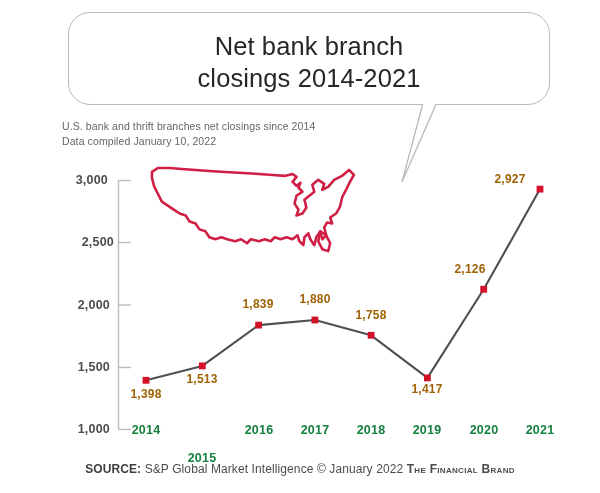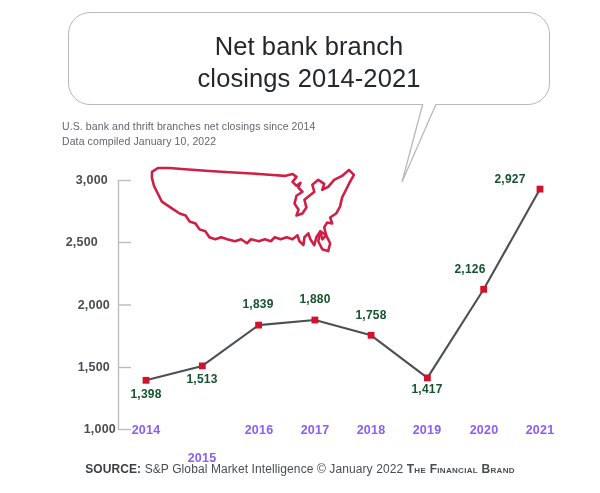--- a/index.html
+++ b/index.html
@@ -98,7 +98,7 @@
     width: 60px;
     text-align: center;
     font-size: 12px;
-    color: #14532d;
+    color: #a16207;
     font-weight: 700;
     letter-spacing: 0.2px;
     z-index: 5;

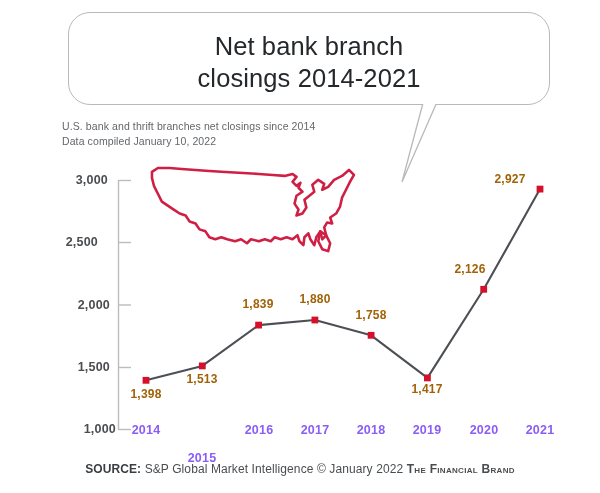--- a/index.html
+++ b/index.html
@@ -178,7 +178,7 @@
 </svg>
 
 <div class="ytick-label" style="left:56px; top:173px;">3,000</div>
-<div class="ytick-label" style="left:46px; top:235px;">2,500</div>
+<div class="ytick-label" style="left:62px; top:235px;">2,500</div>
 <div class="ytick-label" style="left:58px; top:298px;">2,000</div>
 <div class="ytick-label" style="left:58px; top:360px;">1,500</div>
 <div class="ytick-label" style="left:64px; top:422px;">1,000</div>

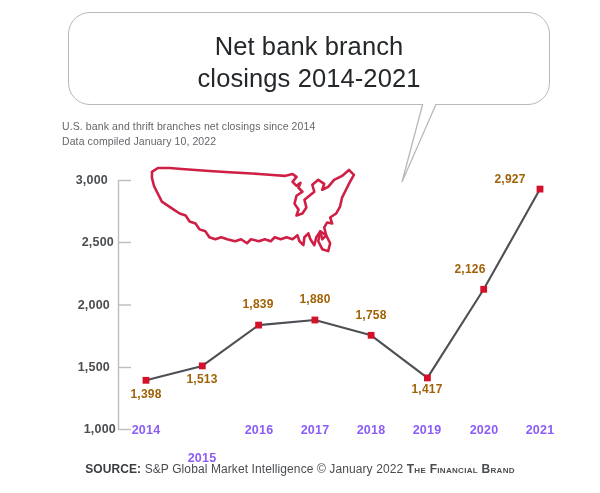--- a/index.html
+++ b/index.html
@@ -181,7 +181,7 @@
 <div class="ytick-label" style="left:62px; top:235px;">2,500</div>
 <div class="ytick-label" style="left:58px; top:298px;">2,000</div>
 <div class="ytick-label" style="left:58px; top:360px;">1,500</div>
-<div class="ytick-label" style="left:64px; top:422px;">1,000</div>
+<div class="ytick-label" style="left:58px; top:422px;">1,000</div>
 
 <div class="xtick-label" style="left:118px;">2014</div>
 <div class="xtick-label" style="left:174px;margin-top:28px;">2015</div>

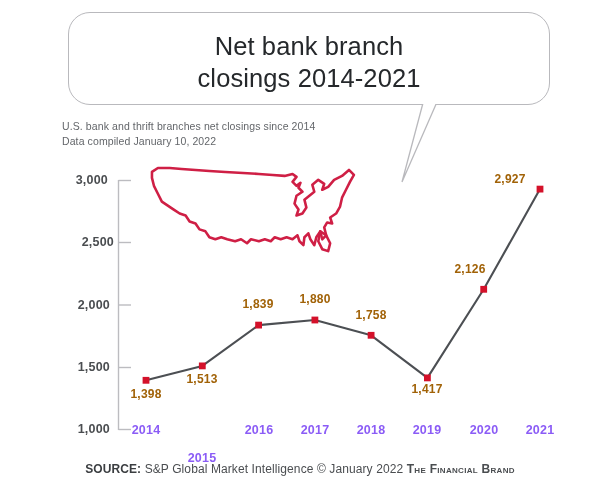--- a/index.html
+++ b/index.html
@@ -88,7 +88,7 @@
     width: 56px;
     text-align: center;
     font-size: 12.5px;
-    color: #8b5cf6;
+    color: #15803d;
     font-weight: 700;
     letter-spacing: 0.2px;
     top: 423px;

